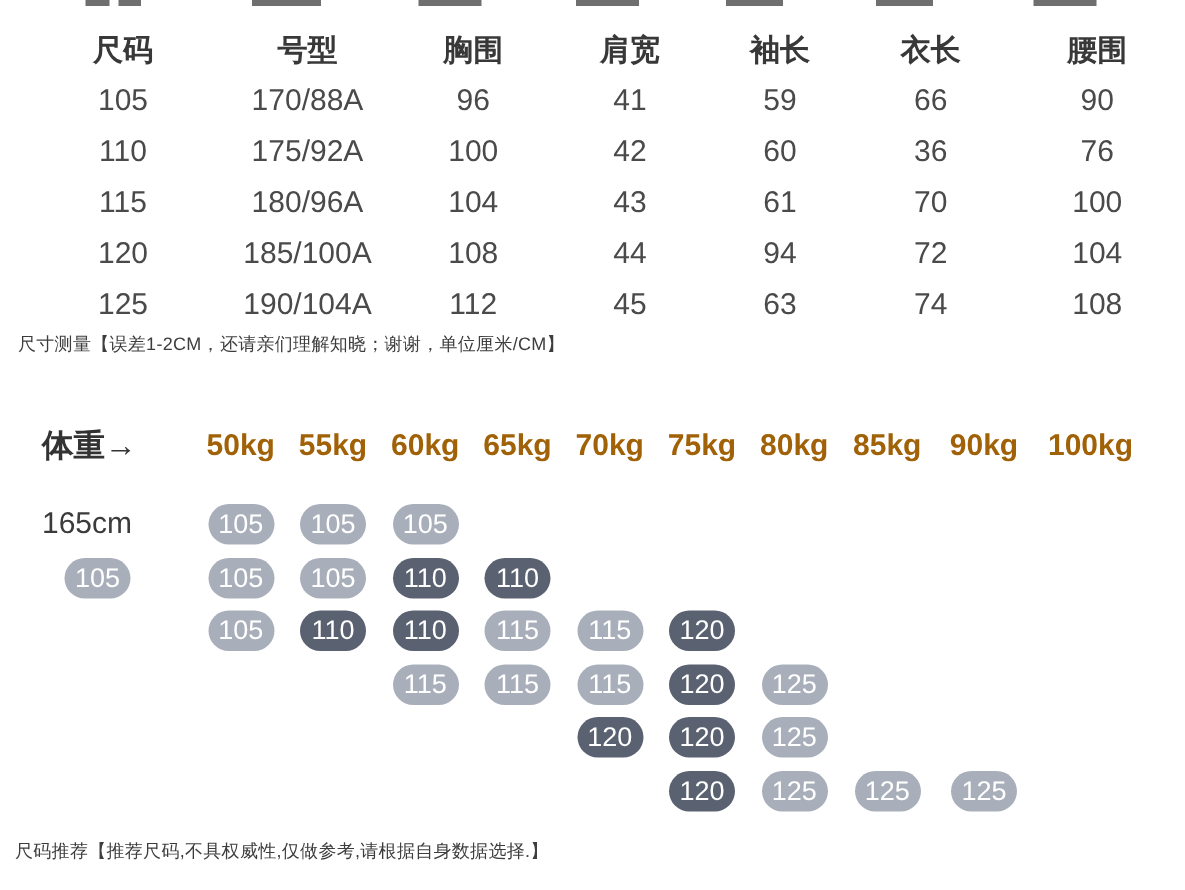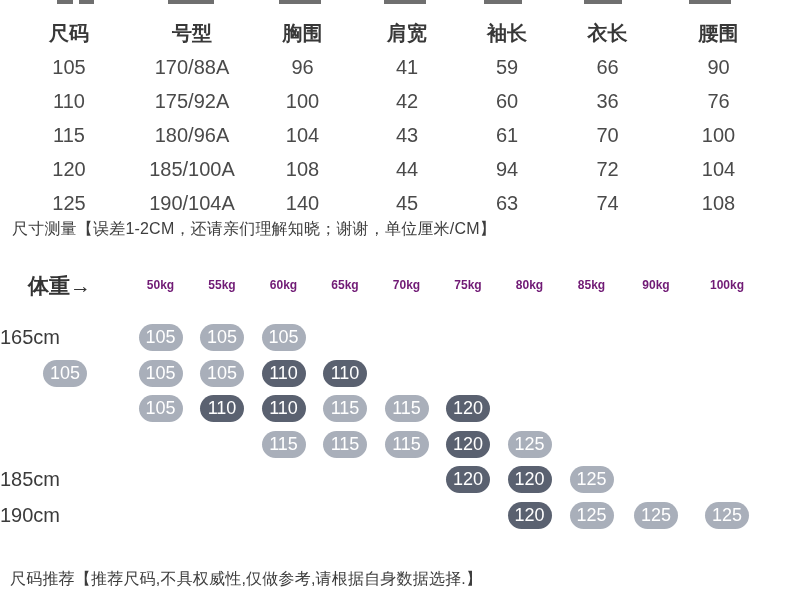--- a/index.html
+++ b/index.html
@@ -12,7 +12,7 @@
 
   
   table.size-table{
-    position:absolute;top:16px;left:3px;width:775px;
+    position:absolute;top:16px;left:16px;width:775px;
     border-collapse:collapse;table-layout:fixed;
   }
   table.size-table th{

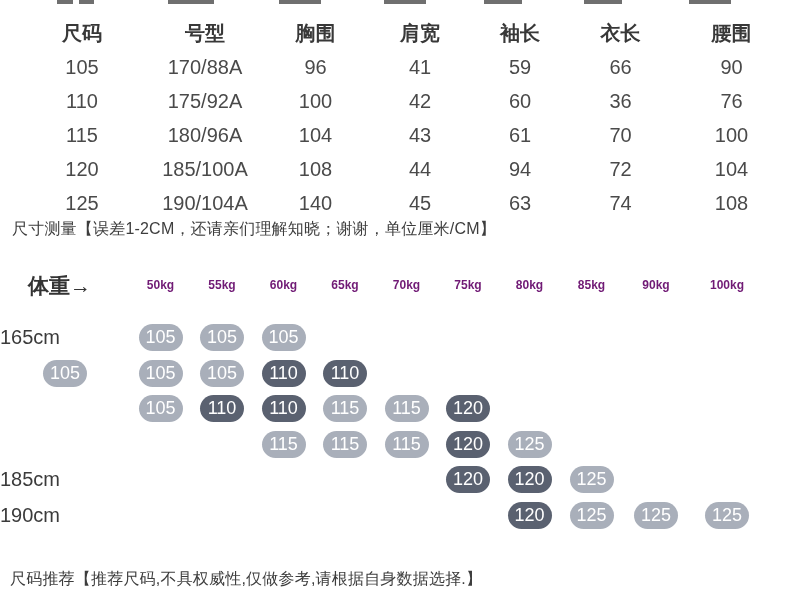--- a/index.html
+++ b/index.html
@@ -126,7 +126,7 @@
       <tr>
         <td>125</td>
         <td>190/104A</td>
-        <td>140</td>
+        <td>112</td>
         <td>45</td>
         <td>63</td>
         <td>74</td>

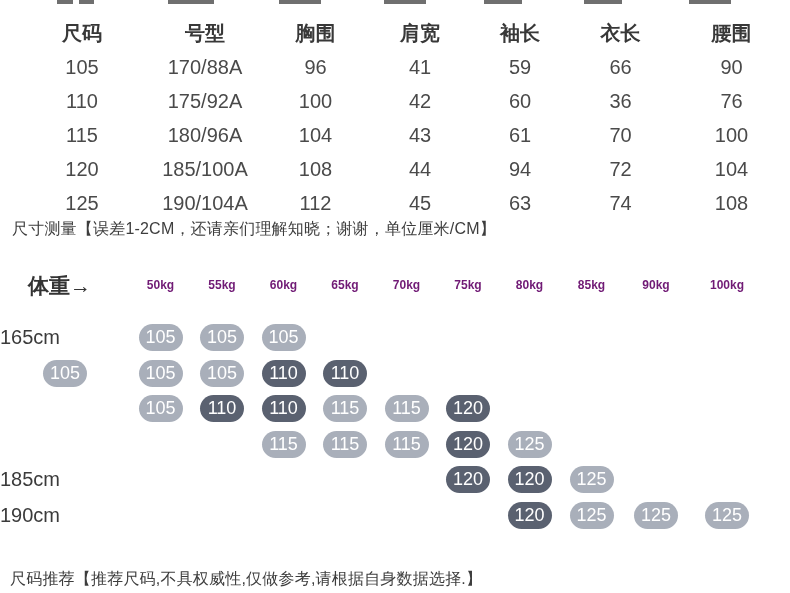--- a/index.html
+++ b/index.html
@@ -25,7 +25,7 @@
   }
 
   .note{
-    position:absolute;left:12px;font-size:16px;line-height:22px;color:#3d3d3d;
+    position:absolute;left:12px;font-size:12px;line-height:22px;color:#3d3d3d;
     white-space:nowrap;letter-spacing:0.2px;
   }
   .note.measure{top:218px;}

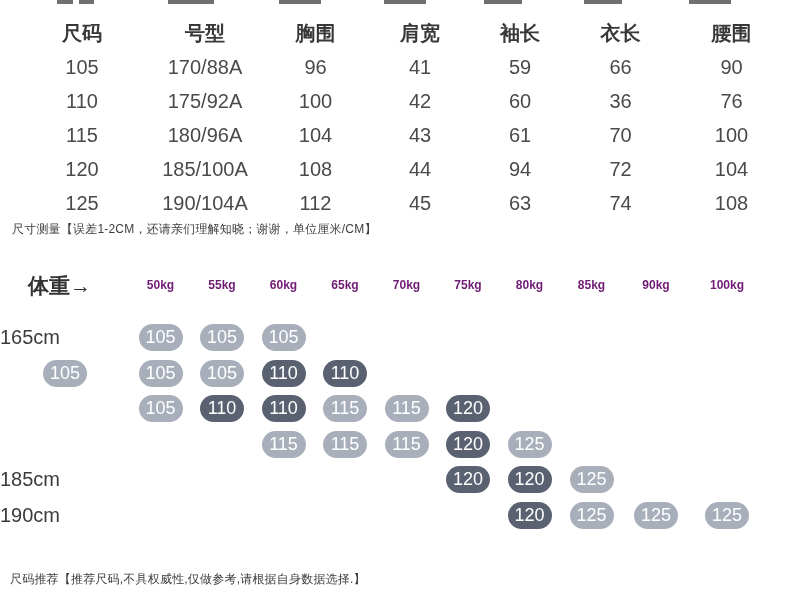--- a/index.html
+++ b/index.html
@@ -32,7 +32,7 @@
   .note.recommend{top:556px;left:10px;margin-top:12px;}
 
   
-  .fit-chart{position:absolute;top:254px;left:0;width:631px;}
+  .fit-chart{position:absolute;top:266px;left:0;width:631px;}
   .fit-row{
     display:grid;
     grid-template-columns:130px 61px 62px 61px 62px 61px 62px 61px 63px 66px 76px;

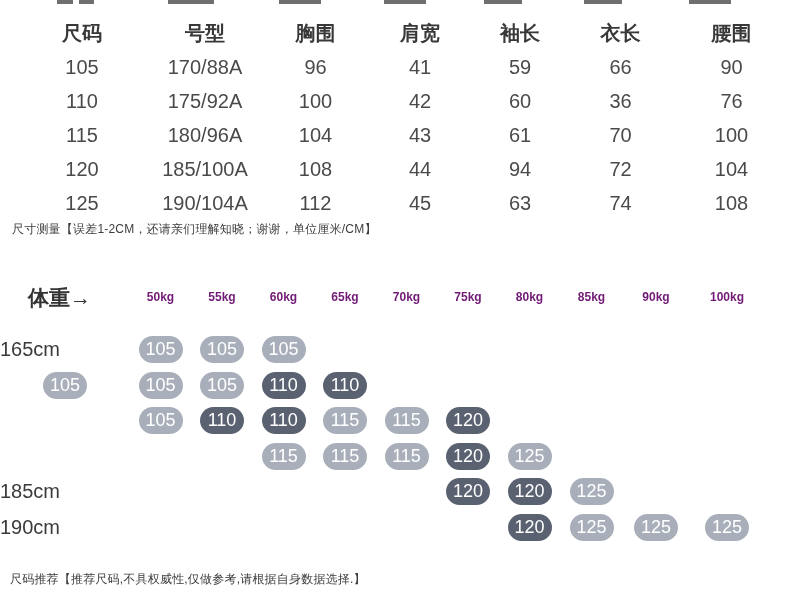--- a/index.html
+++ b/index.html
@@ -42,7 +42,7 @@
   .axis-block{display:flex;flex-direction:column;justify-content:center;padding-left:28px;}
   .axis-line{font-size:21px;font-weight:bold;color:#333333;line-height:31px;}
   .kg-cell{
-    font-size:12px;font-weight:bold;color:#701a75;text-align:center;align-self:center;
+    font-size:20px;font-weight:bold;color:#a16207;text-align:center;align-self:center;
   }
   .fit-data{height:35.5px;margin:0;}
   .fit-data:first-of-type{margin-top:4px;}

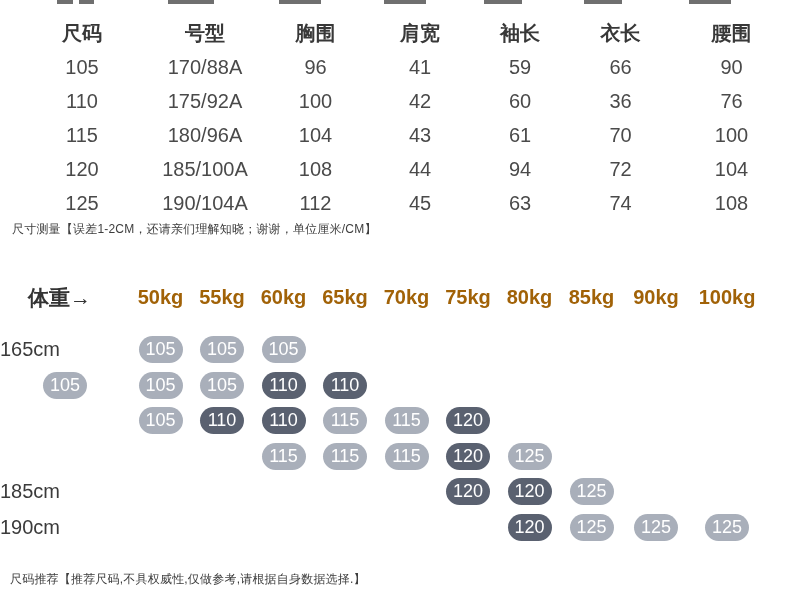--- a/index.html
+++ b/index.html
@@ -46,7 +46,7 @@
   }
   .fit-data{height:35.5px;margin:0;}
   .fit-data:first-of-type{margin-top:4px;}
-  .height-cell{font-size:20px;color:#3b3b3b;}
+  .height-cell{font-size:20px;color:#3b3b3b;padding-left:28px;}
   .badge-cell{display:flex;justify-content:center;align-items:center;height:100%;}
   .size-badge{
     display:inline-block;width:44px;height:27px;line-height:27px;border-radius:13.5px;

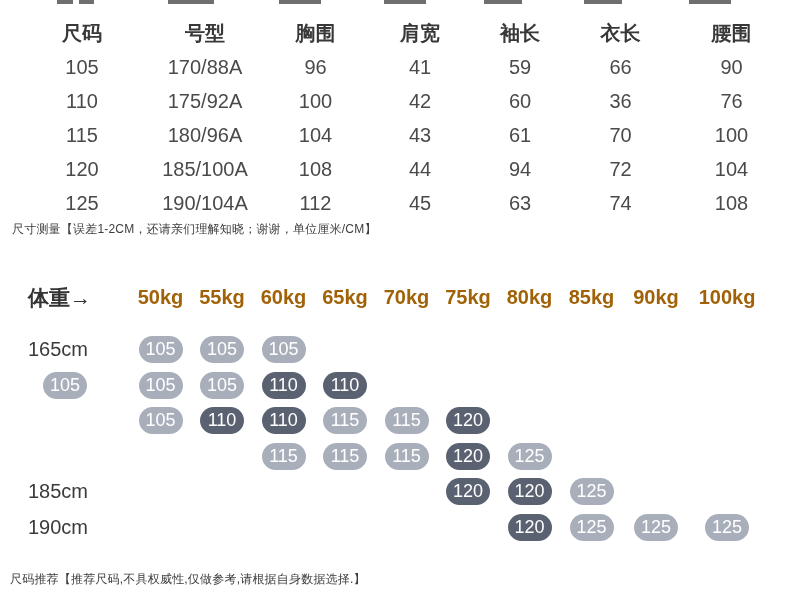--- a/index.html
+++ b/index.html
@@ -242,7 +242,6 @@
         <div class="badge-cell"></div>
       </div>
       <div class="fit-row fit-data">
-        <div class="height-cell">185cm</div>
         <div class="badge-cell"></div>
         <div class="badge-cell"></div>
         <div class="badge-cell"></div>

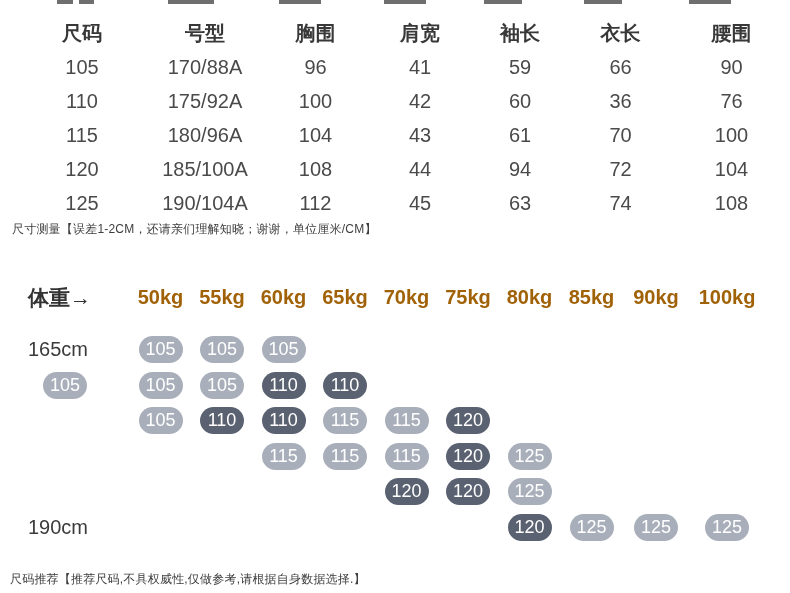--- a/index.html
+++ b/index.html
@@ -260,7 +260,6 @@
         <div class="badge-cell"></div>
       </div>
       <div class="fit-row fit-data">
-        <div class="height-cell">190cm</div>
         <div class="badge-cell"></div>
         <div class="badge-cell"></div>
         <div class="badge-cell"></div>

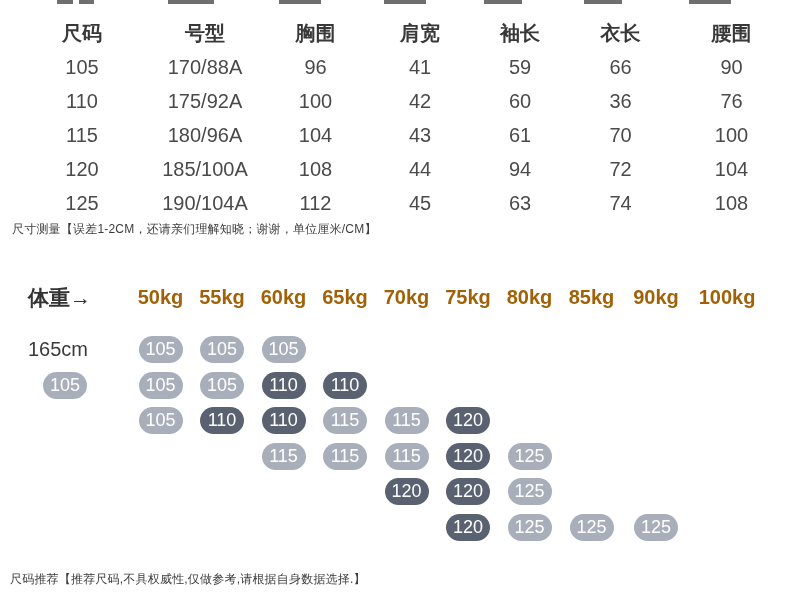--- a/index.html
+++ b/index.html
@@ -29,7 +29,7 @@
     white-space:nowrap;letter-spacing:0.2px;
   }
   .note.measure{top:218px;}
-  .note.recommend{top:556px;left:10px;margin-top:12px;}
+  .note.recommend{top:556px;left:10px;}
 
   
   .fit-chart{position:absolute;top:266px;left:0;width:631px;}

